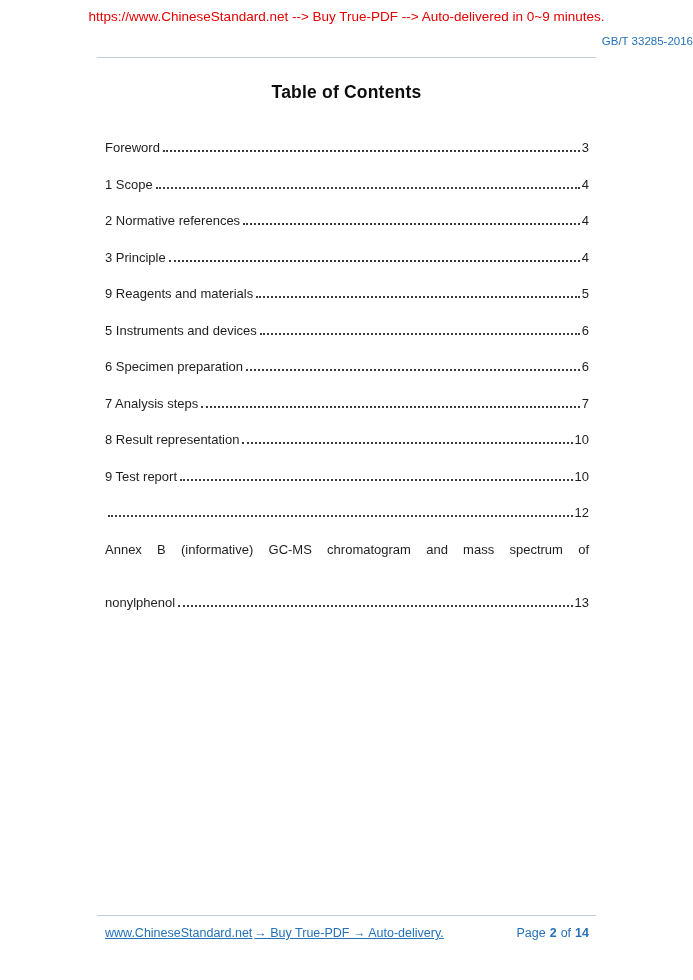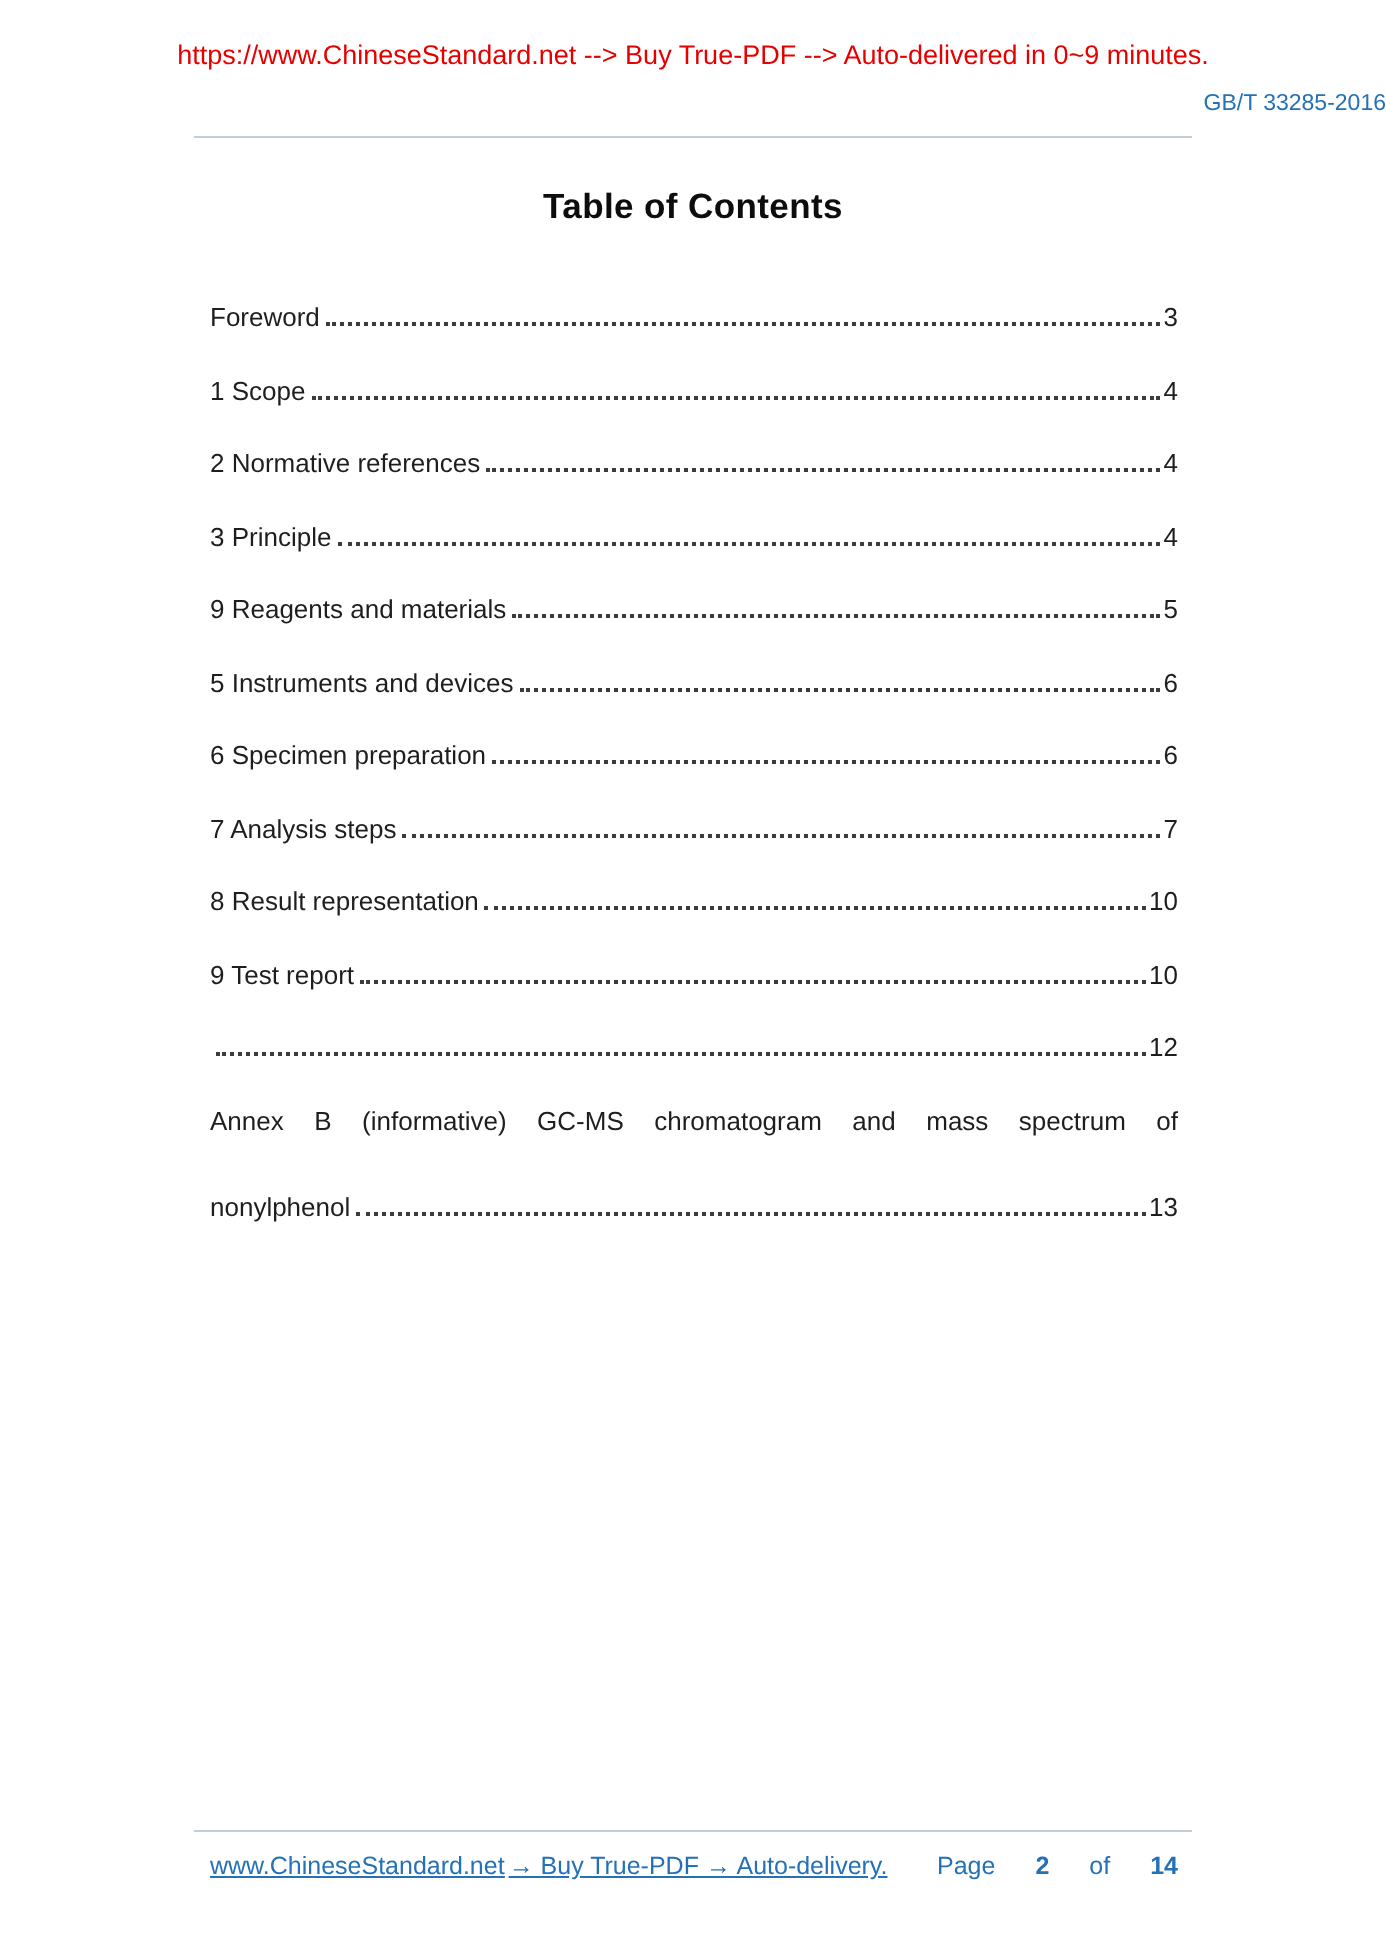--- a/index.html
+++ b/index.html
@@ -18,7 +18,7 @@
     color: #222;
   }
   .promo {
-    padding-top: 20px;
+    padding-top: 9px;
     text-align: center;
     color: #e60000;
     font-size: 13.5px;

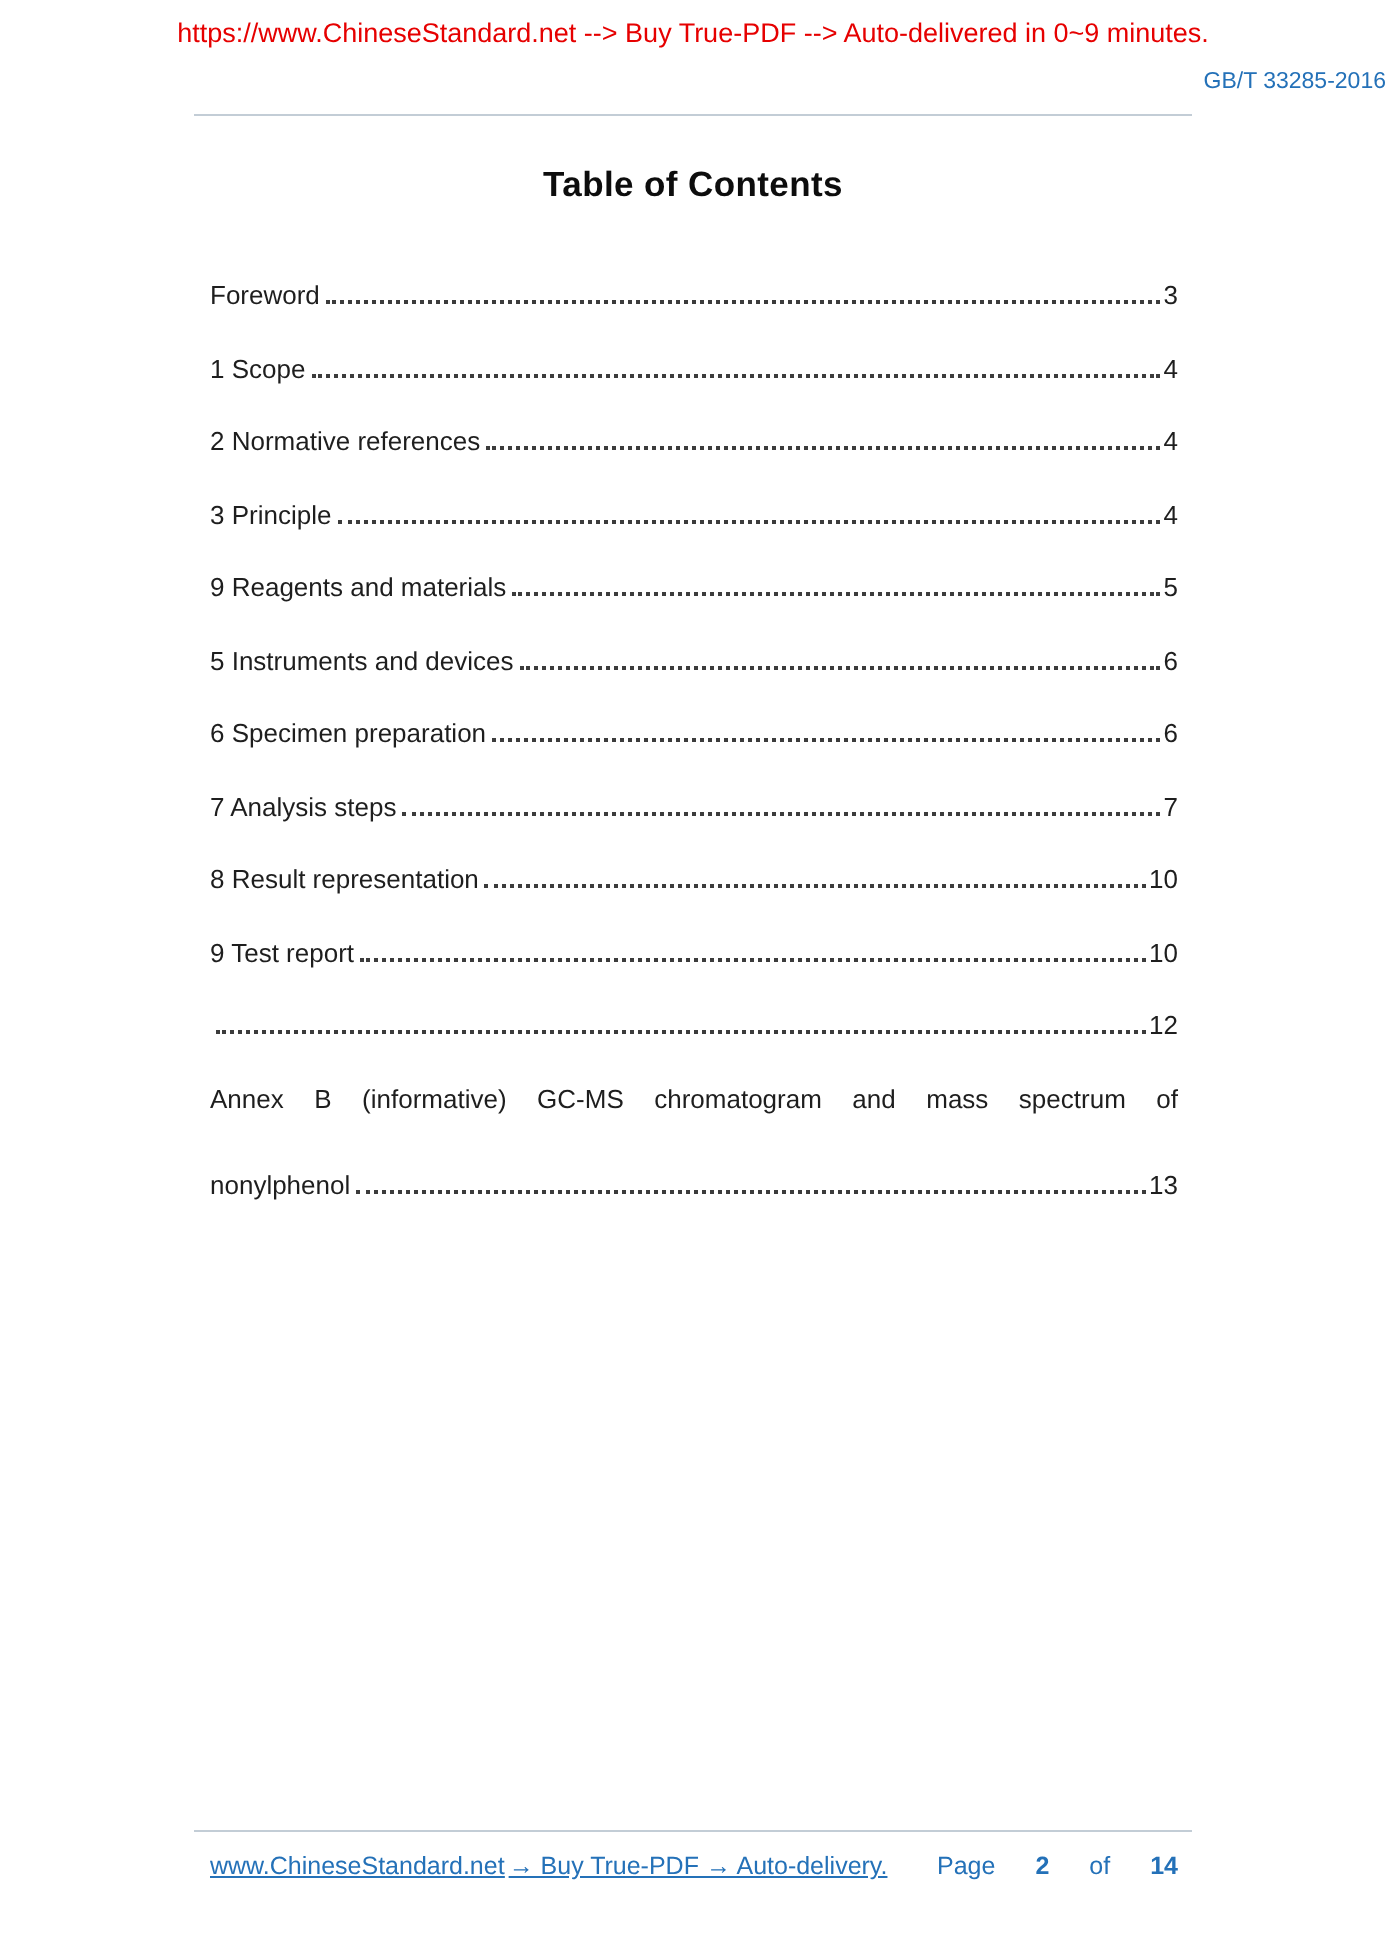--- a/index.html
+++ b/index.html
@@ -67,7 +67,7 @@
     text-align: justify;
     text-align-last: justify;
     line-height: 15px;
-    margin-bottom: 28px;
+    margin-bottom: 38px;
   }
   .footer {
     position: absolute;

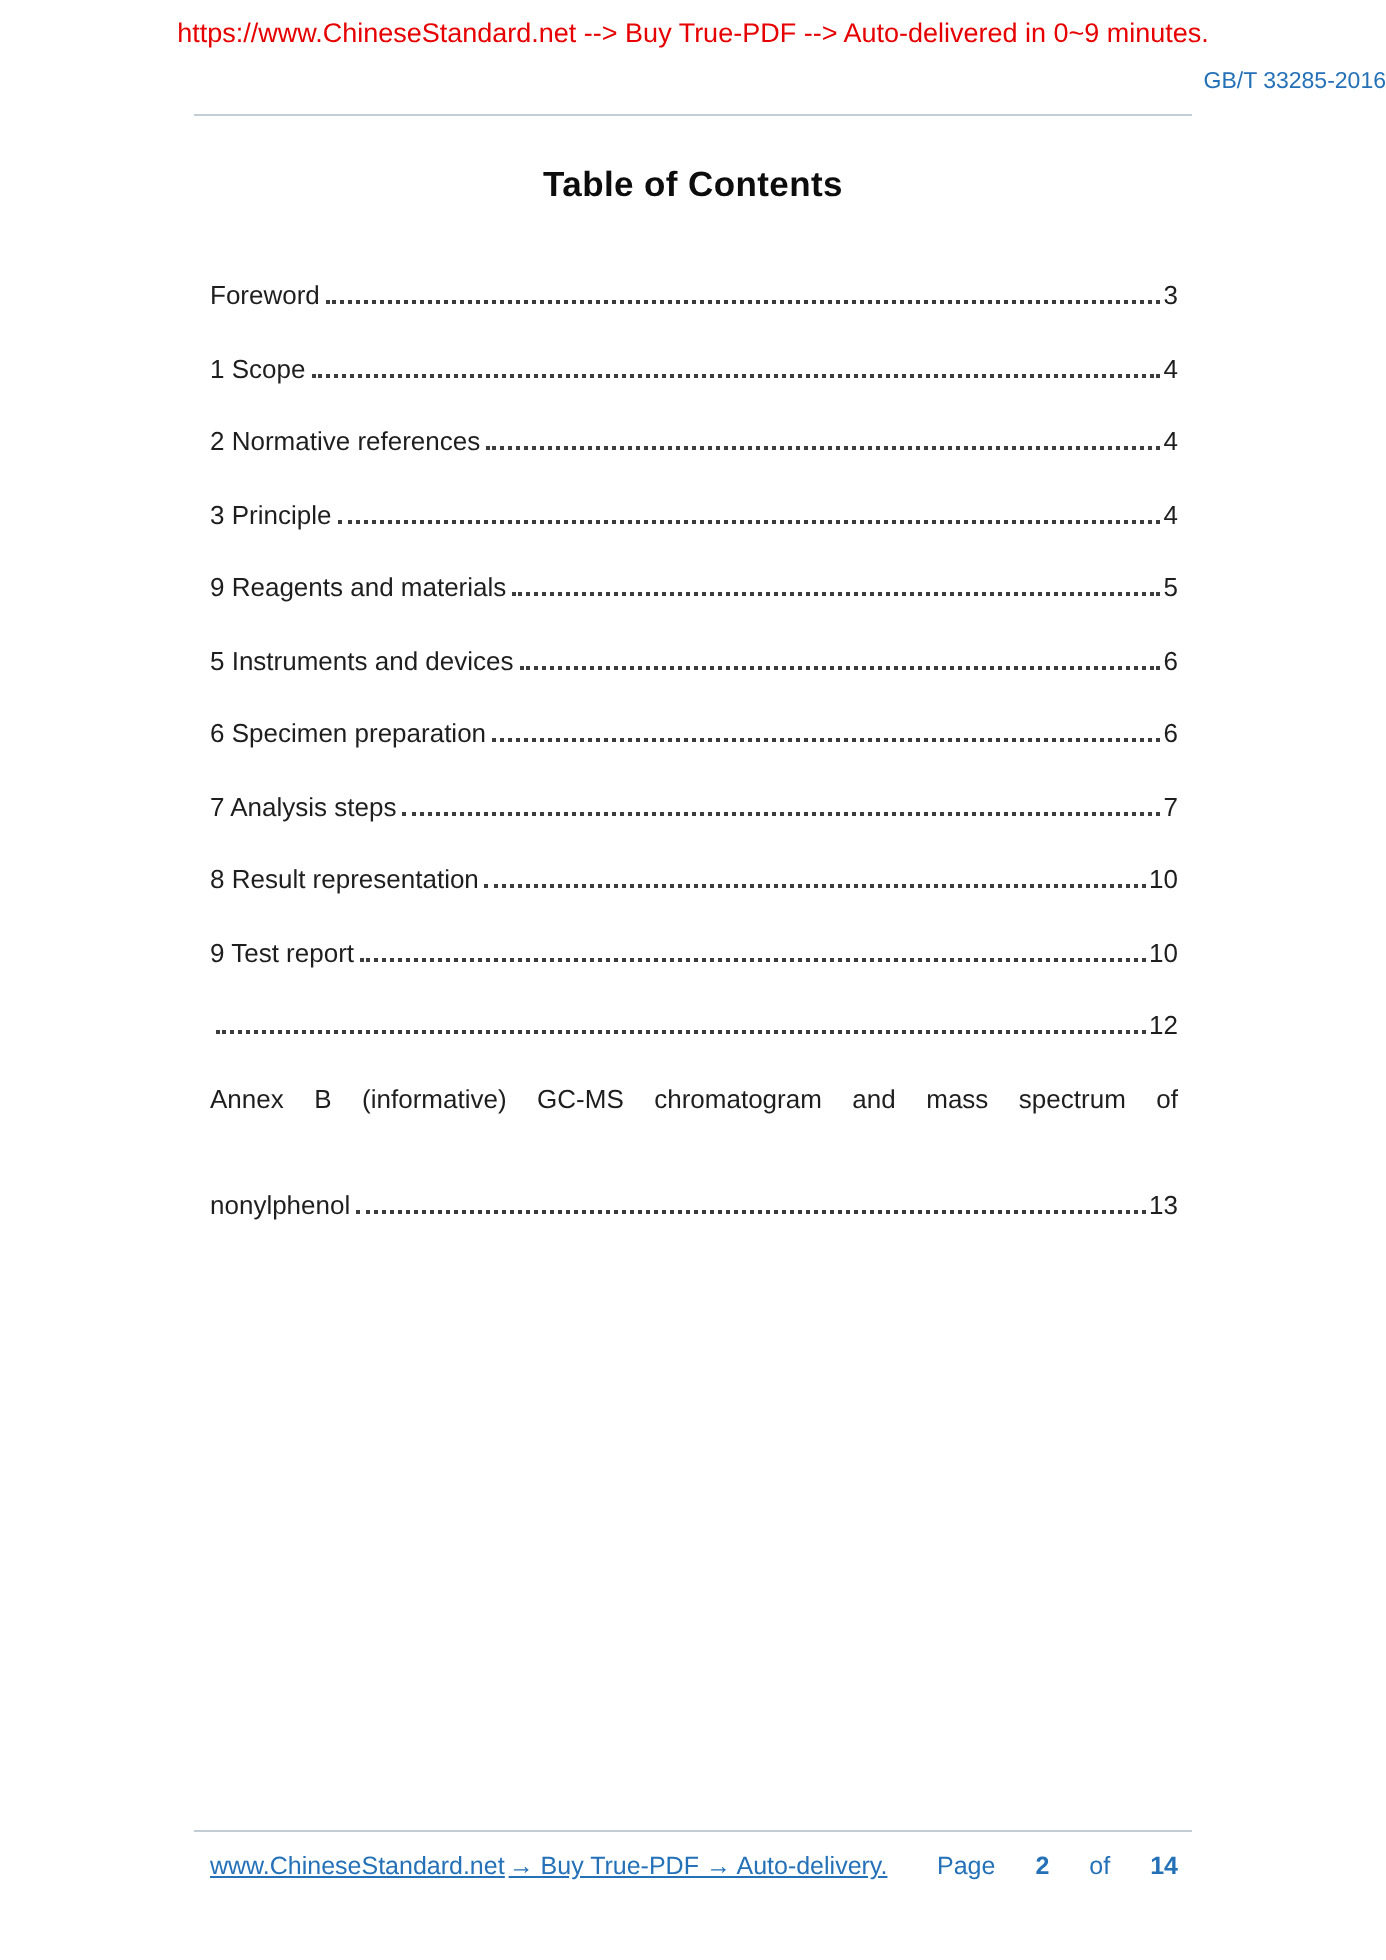--- a/index.html
+++ b/index.html
@@ -91,7 +91,7 @@
     color: #2471b8;
   }
   .footer-tail { margin-left: 2px; white-space: pre; }
-  .footer-right { display: flex; gap: 20px; align-items: baseline; }
+  .footer-right { display: flex; gap: 4px; align-items: baseline; }
   .footer-right .num { font-weight: bold; }
 </style>
 </head>

